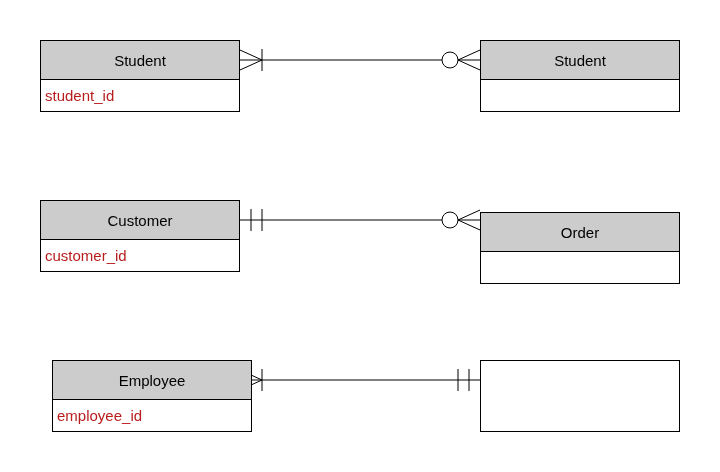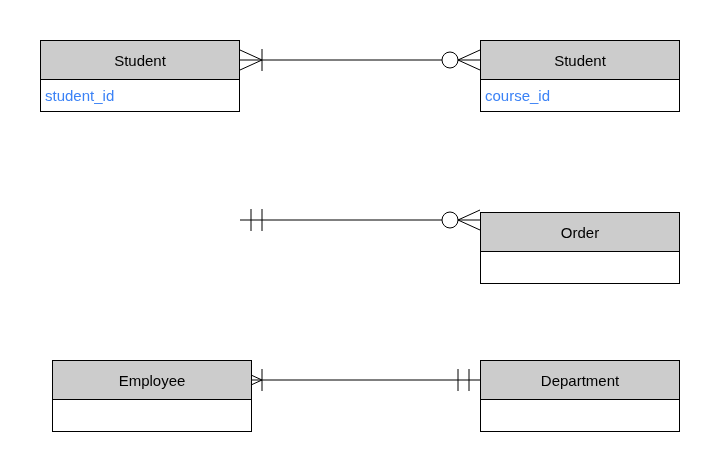--- a/index.html
+++ b/index.html
@@ -58,7 +58,7 @@
     align-items: center;
     padding-left: 4px;
     font-size: 15px;
-    color: #3b82f6;
+    color: #b91c1c;
     background: #ffffff;
     white-space: nowrap;
   }

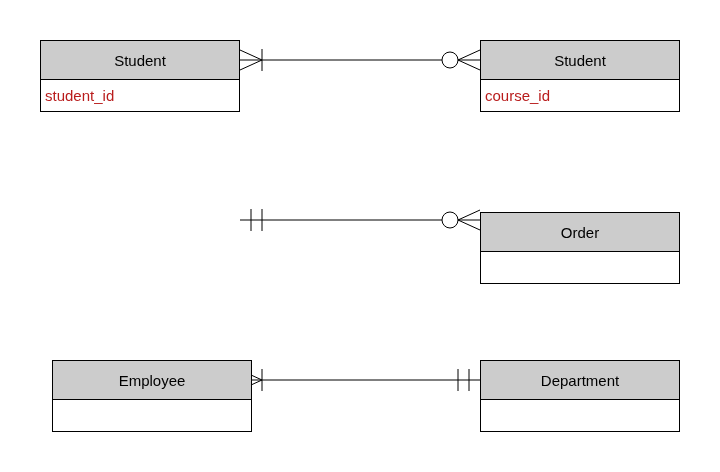--- a/index.html
+++ b/index.html
@@ -112,7 +112,6 @@
 
   <div class="entity pos-r1-right">
     <div class="entity-header">Student</div>
-    <div class="entity-attr">course_id</div>
   </div>
 
 

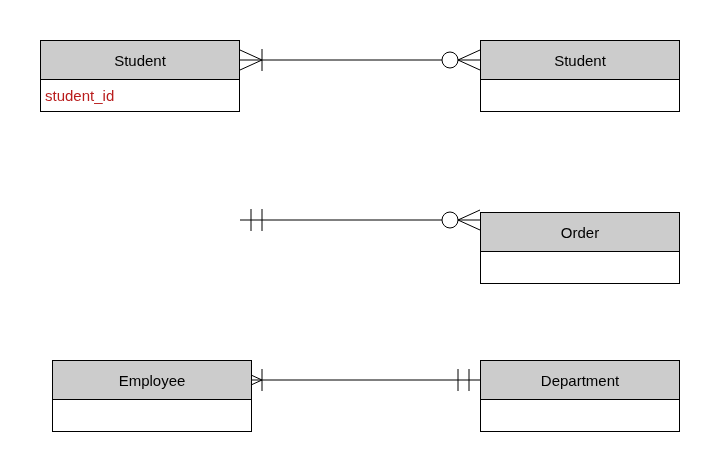--- a/index.html
+++ b/index.html
@@ -114,6 +114,10 @@
     <div class="entity-header">Student</div>
   </div>
 
+  <div class="entity pos-r2-left">
+    <div class="entity-header">Customer</div>
+    <div class="entity-attr">customer_id</div>
+  </div>
 
   <div class="entity pos-r2-right">
     <div class="entity-header">Order</div>

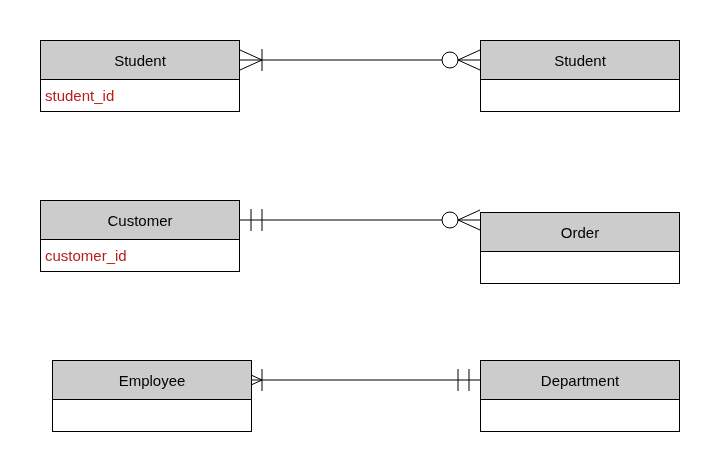--- a/index.html
+++ b/index.html
@@ -128,7 +128,6 @@
   </div>
 
   <div class="entity pos-r3-right">
-    <div class="entity-header">Department</div>
   </div>
 
 </div>

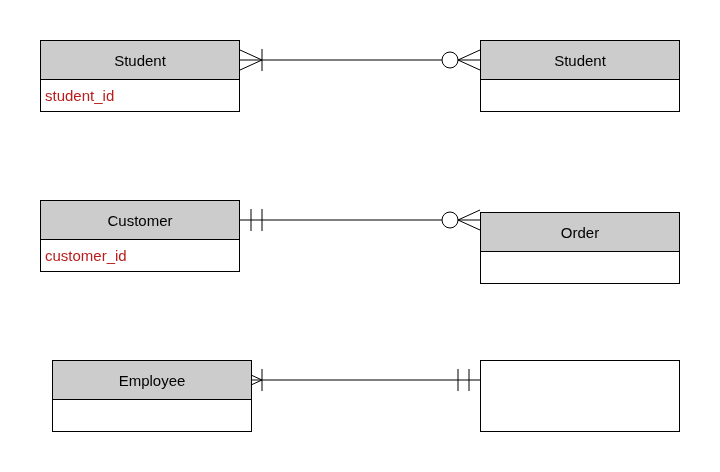--- a/index.html
+++ b/index.html
@@ -125,6 +125,7 @@
 
   <div class="entity pos-r3-left">
     <div class="entity-header">Employee</div>
+    <div class="entity-attr">employee_id</div>
   </div>
 
   <div class="entity pos-r3-right">

